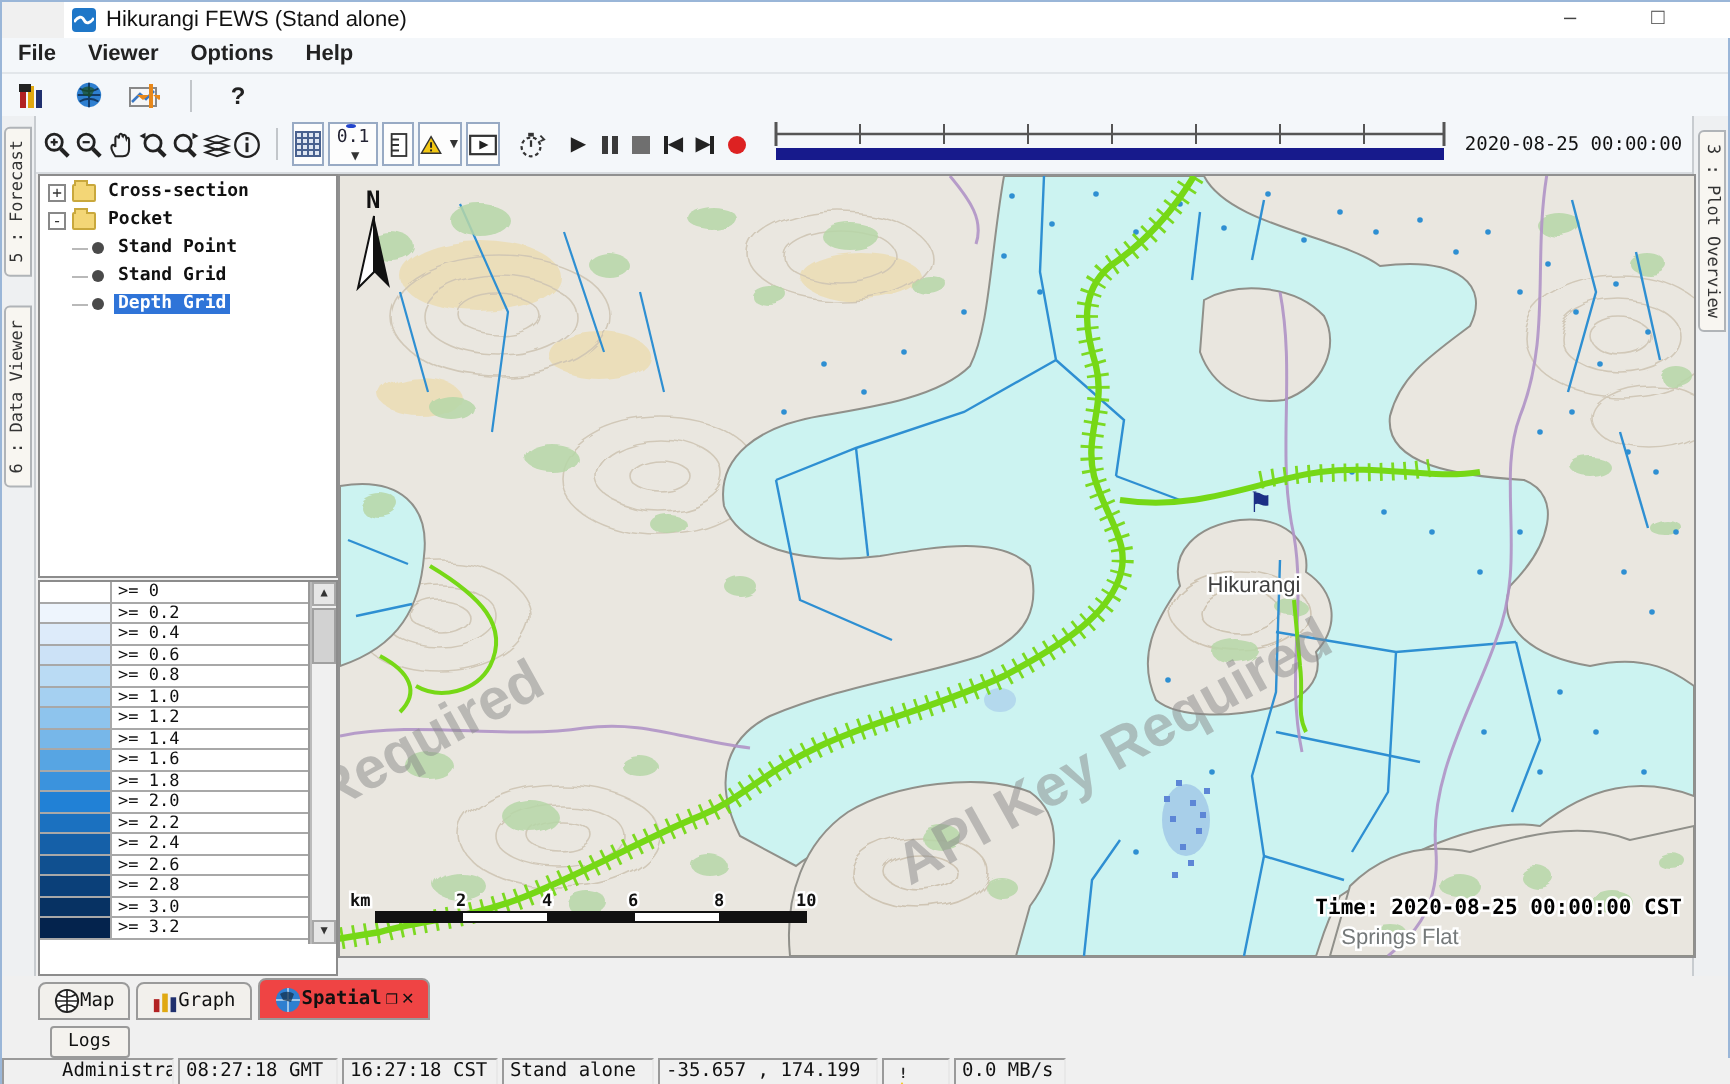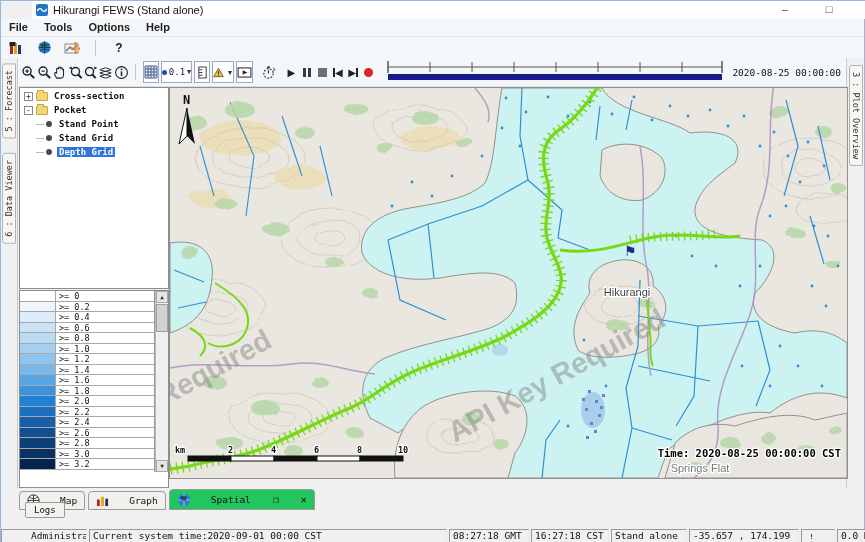--- a/index.html
+++ b/index.html
@@ -123,7 +123,7 @@
 
   <div id="menubar">
     <span class="menu-item">File</span>
-    <span class="menu-item">Tools</span>
+    <span class="menu-item">Viewer</span>
     <span class="menu-item">Options</span>
     <span class="menu-item">Help</span>
   </div>

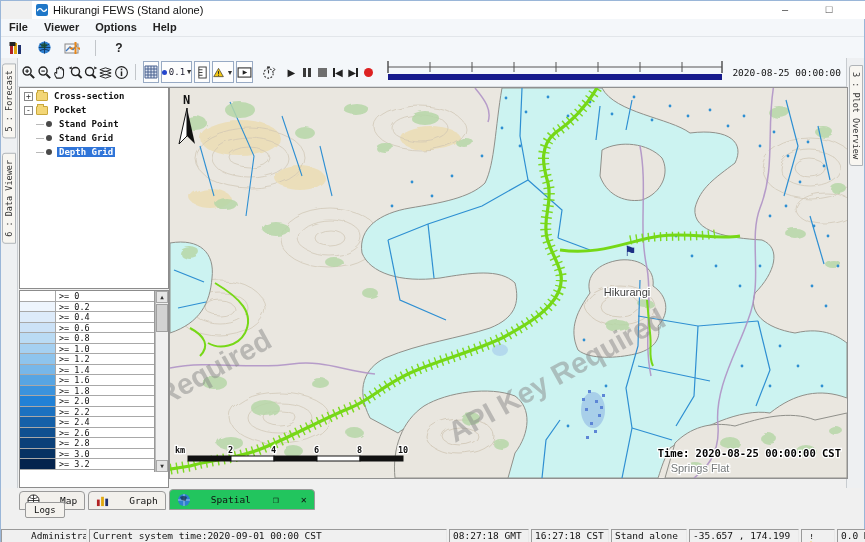--- a/index.html
+++ b/index.html
@@ -31,7 +31,7 @@
   .tb-sep { width:1px; height:16px; background:#c2c6ca; margin:0 6px; }
   .glyph { font-size:10px; color:#222; }
   .drop-arrow { font-size:7px; color:#333; margin-left:2px; }
-  #btn-threshold { width:34px; font-family:"DejaVu Sans Mono", monospace; font-size:9px; color:#223; }
+  #btn-threshold { width:34px; font-family:"DejaVu Sans Mono", monospace; font-size:9px; color:#223;flex-direction:column; }
   #btn-threshold .dot { width:5px; height:5px; border-radius:50%; background:#2244cc; margin-right:2px; }
   .pause-bar { width:3px; height:9px; background:#3a3a3a; margin:0 1px; }
   .stop-sq { width:9px; height:9px; background:#6f6f6f; }

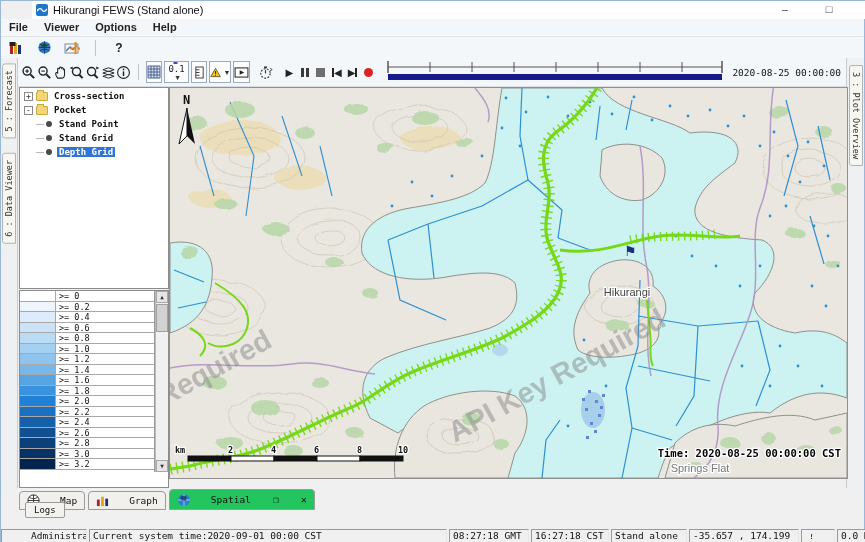--- a/index.html
+++ b/index.html
@@ -85,7 +85,7 @@
   
   #bottombar { position:absolute; left:18px; top:487px; width:830px; height:22px; display:flex; align-items:flex-end; gap:3px;
                font-family:"DejaVu Sans Mono", monospace; font-size:9.5px; color:#111; }
-  .btab { display:flex; align-items:center; gap:20px; height:19px; padding:0 7px; background:#f2f0ec;
+  .btab { display:flex; align-items:center; gap:0; height:19px; padding:0 7px; background:#f2f0ec;
           border:1px solid #9a9a9a; border-radius:4px 4px 0 0;justify-content:flex-end; }
   .btab.active { background:#22c55e; height:21px; font-weight:400; }
   .btab .ctl { font-size:10px; margin-left:2px; color:#111; }

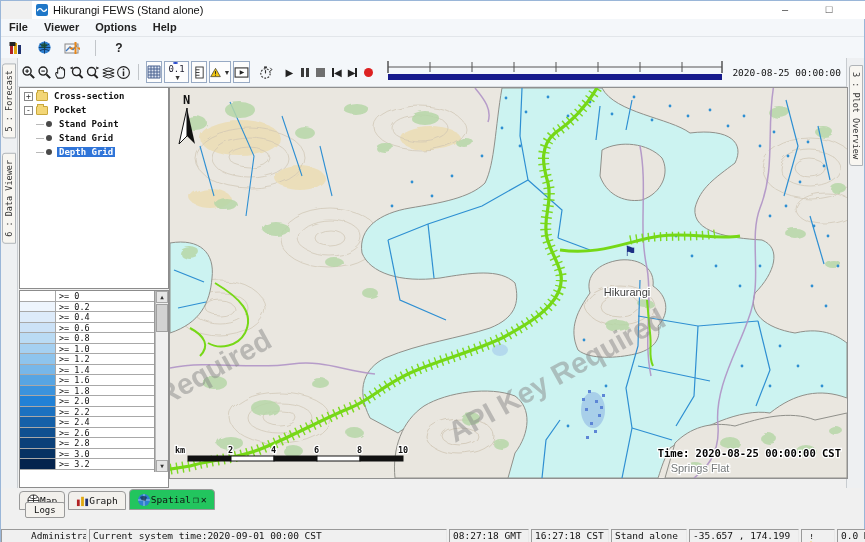--- a/index.html
+++ b/index.html
@@ -87,7 +87,7 @@
                font-family:"DejaVu Sans Mono", monospace; font-size:9.5px; color:#111; }
   .btab { display:flex; align-items:center; gap:0; height:19px; padding:0 7px; background:#f2f0ec;
           border:1px solid #9a9a9a; border-radius:4px 4px 0 0;justify-content:flex-end; }
-  .btab.active { background:#22c55e; height:21px; font-weight:400; }
+  .btab.active { background:#ef4444; height:21px; font-weight:700; }
   .btab .ctl { font-size:10px; margin-left:2px; color:#111; }
   #logsrow { position:absolute; left:18px; top:498px; width:830px; height:19px;text-decoration:underline; }
   #logs-btn { display:inline-flex; align-items:center; justify-content:center; height:16px; padding:0 8px; margin-left:6px;

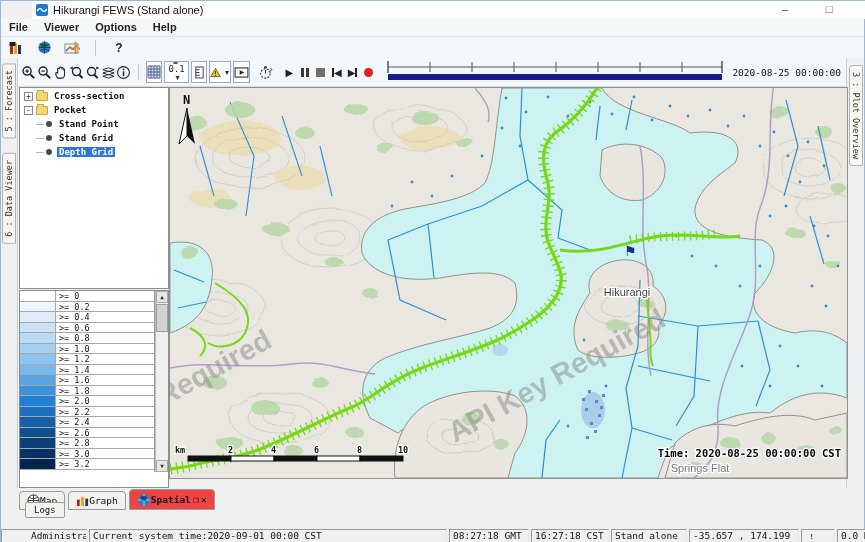--- a/index.html
+++ b/index.html
@@ -89,7 +89,7 @@
           border:1px solid #9a9a9a; border-radius:4px 4px 0 0;justify-content:flex-end; }
   .btab.active { background:#ef4444; height:21px; font-weight:700; }
   .btab .ctl { font-size:10px; margin-left:2px; color:#111; }
-  #logsrow { position:absolute; left:18px; top:498px; width:830px; height:19px;text-decoration:underline; }
+  #logsrow { position:absolute; left:18px; top:509px; width:830px; height:19px;text-decoration:underline; }
   #logs-btn { display:inline-flex; align-items:center; justify-content:center; height:16px; padding:0 8px; margin-left:6px;
               background:#f4f2ee; border:1px solid #9a9a9a; border-radius:2px;
               font-family:"DejaVu Sans Mono", monospace; font-size:9px; color:#111; }

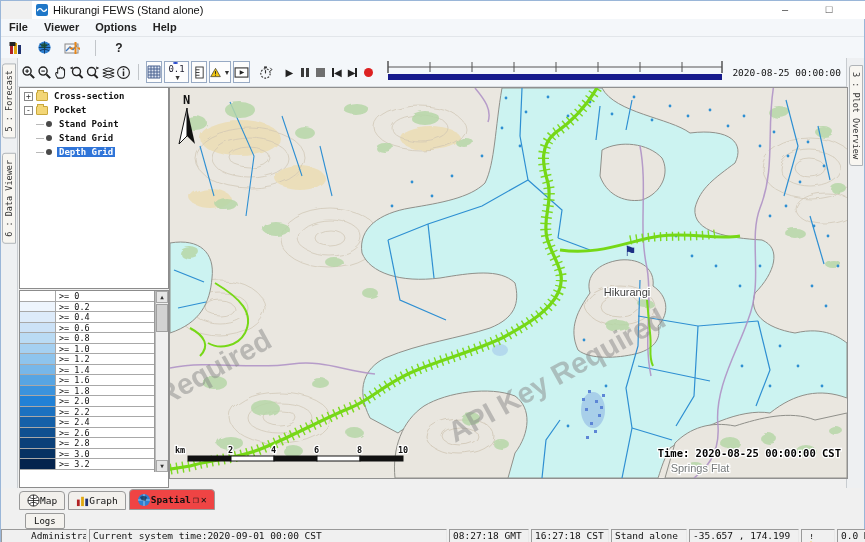--- a/index.html
+++ b/index.html
@@ -681,7 +681,6 @@
 
   <div id="statusbar">
     <span class="scell" style="flex:0 0 86px;padding-left:29px;">Administrator</span>
-    <span class="scell" style="flex:0 0 358px;">Current system time:2020-09-01 00:00 CST</span>
     <span class="scell" style="flex:0 0 80px;">08:27:18 GMT</span>
     <span class="scell" style="flex:0 0 78px;">16:27:18 CST</span>
     <span class="scell" style="flex:0 0 76px;">Stand alone</span>

